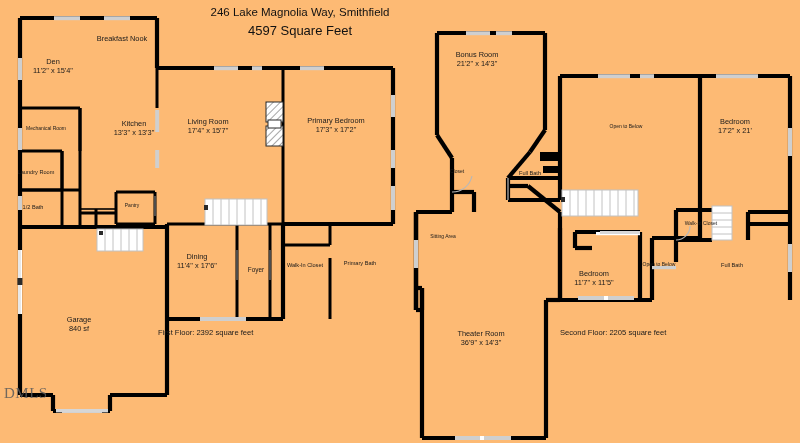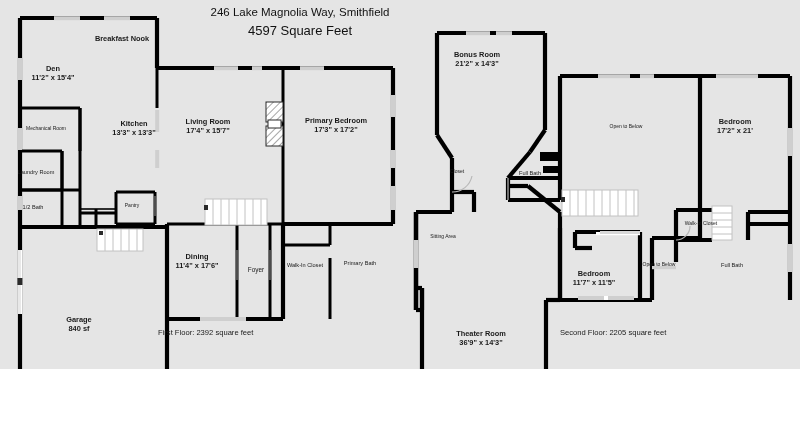--- a/index.html
+++ b/index.html
@@ -13,8 +13,8 @@
   #page {
     position: relative;
     width: 800px;
-    height: 369px;
-    background: #e5e5e5;
+    height: 443px;
+    background: #fdba74;
     overflow: hidden;
   }
   #plan-svg {

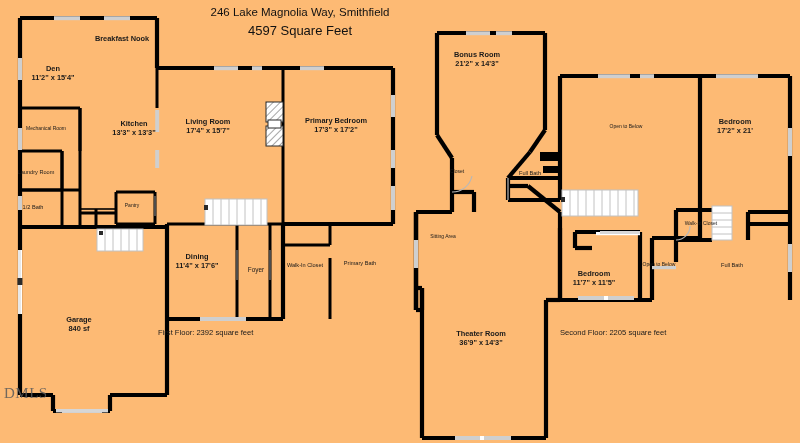--- a/index.html
+++ b/index.html
@@ -55,7 +55,7 @@
   }
   .rm .nm { display: block; }
   .rm .dim { display: block; }
-  .s9  { font-size: 7.4px; font-weight: bold; }
+  .s9  { font-size: 7.4px; }
   .s8  { font-size: 6.4px; }
   .s7  { font-size: 5.6px; }
   .s6  { font-size: 5.0px; }

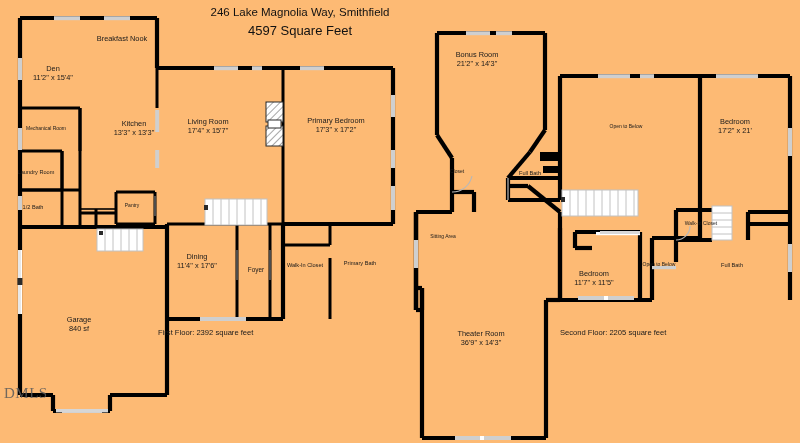--- a/index.html
+++ b/index.html
@@ -365,7 +365,7 @@
   </div>
 
   <div id="labels">
-      <div class="rm s9" style="left: 53px; top: 74px;">
+      <div class="rm s9" style="left: 53px; top: 67px;">
         <span class="nm">Den</span>
         <span class="dim">11'2" x 15'4"</span>
       </div>

